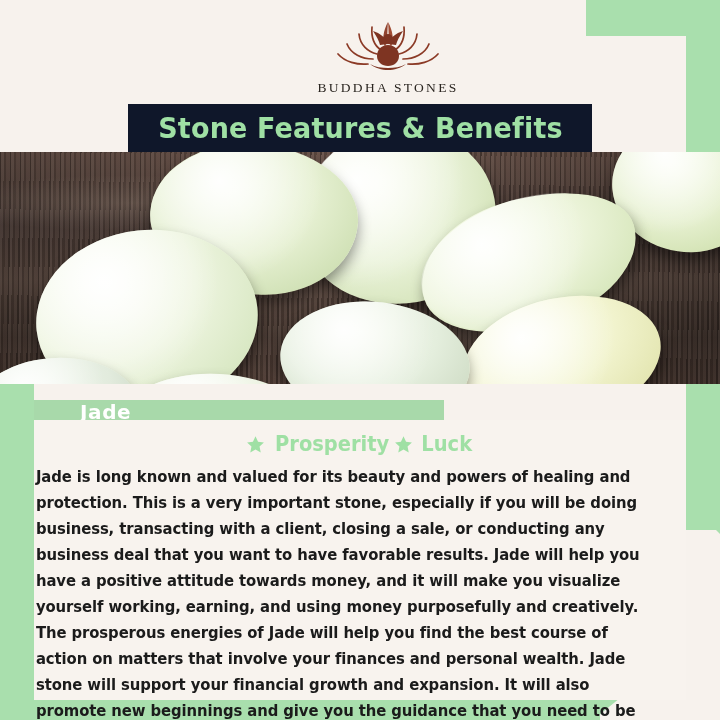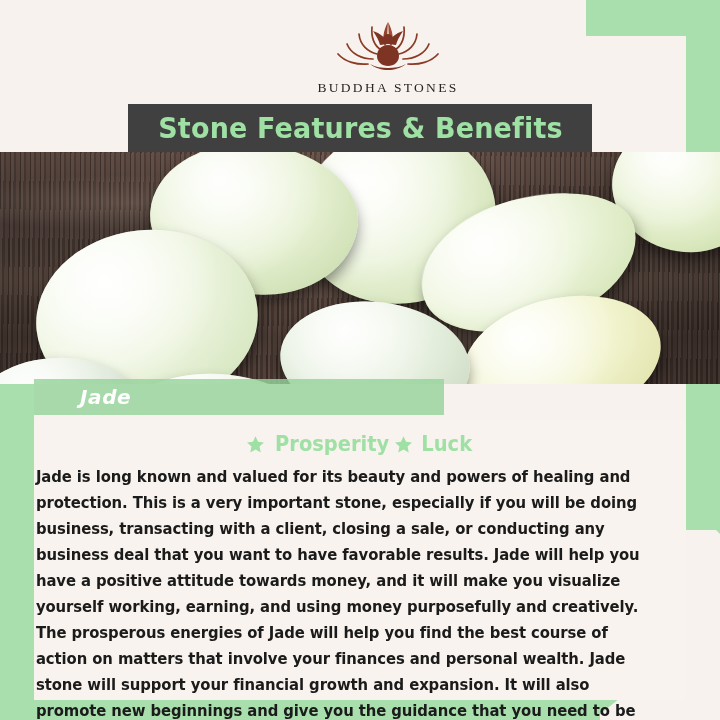--- a/index.html
+++ b/index.html
@@ -86,7 +86,7 @@
   .title-banner{
     position:absolute;left:128px;top:104px;
     width:464px;height:48px;
-    background:#404040;
+    background:#0f172a;
     display:flex;align-items:center;justify-content:center;
     box-shadow:0 0 0 0 transparent;
   }

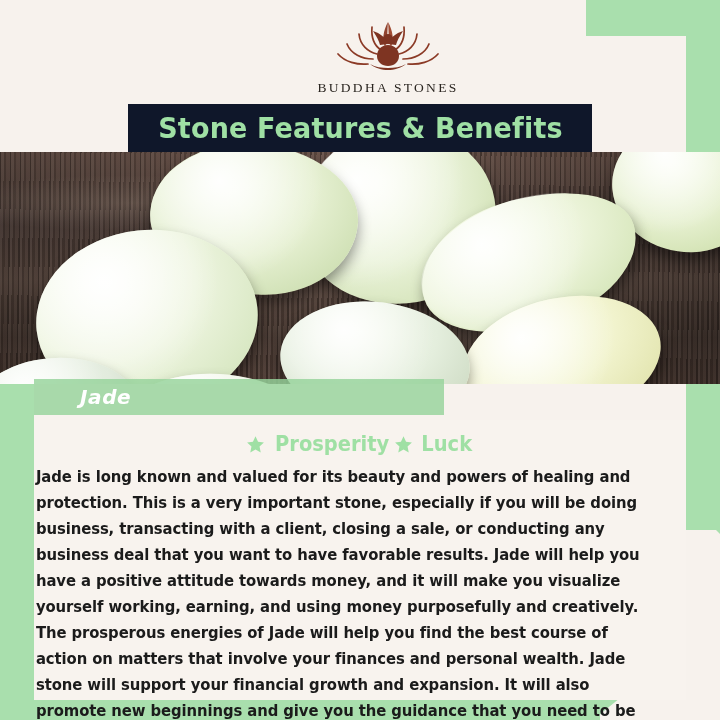--- a/index.html
+++ b/index.html
@@ -165,11 +165,10 @@
 
   
   .jade-band{
-    position:absolute;left:34px;top:379px;width:410px;height:36px;
+    position:absolute;left:34px;top:400px;width:410px;height:36px;
     background:rgba(150,211,155,0.82);
-    display:flex;align-items:center;
+    display:flex;
     z-index:3;
-    font-style:italic;
   }
   .jade-label{
     color:#ffffff;

